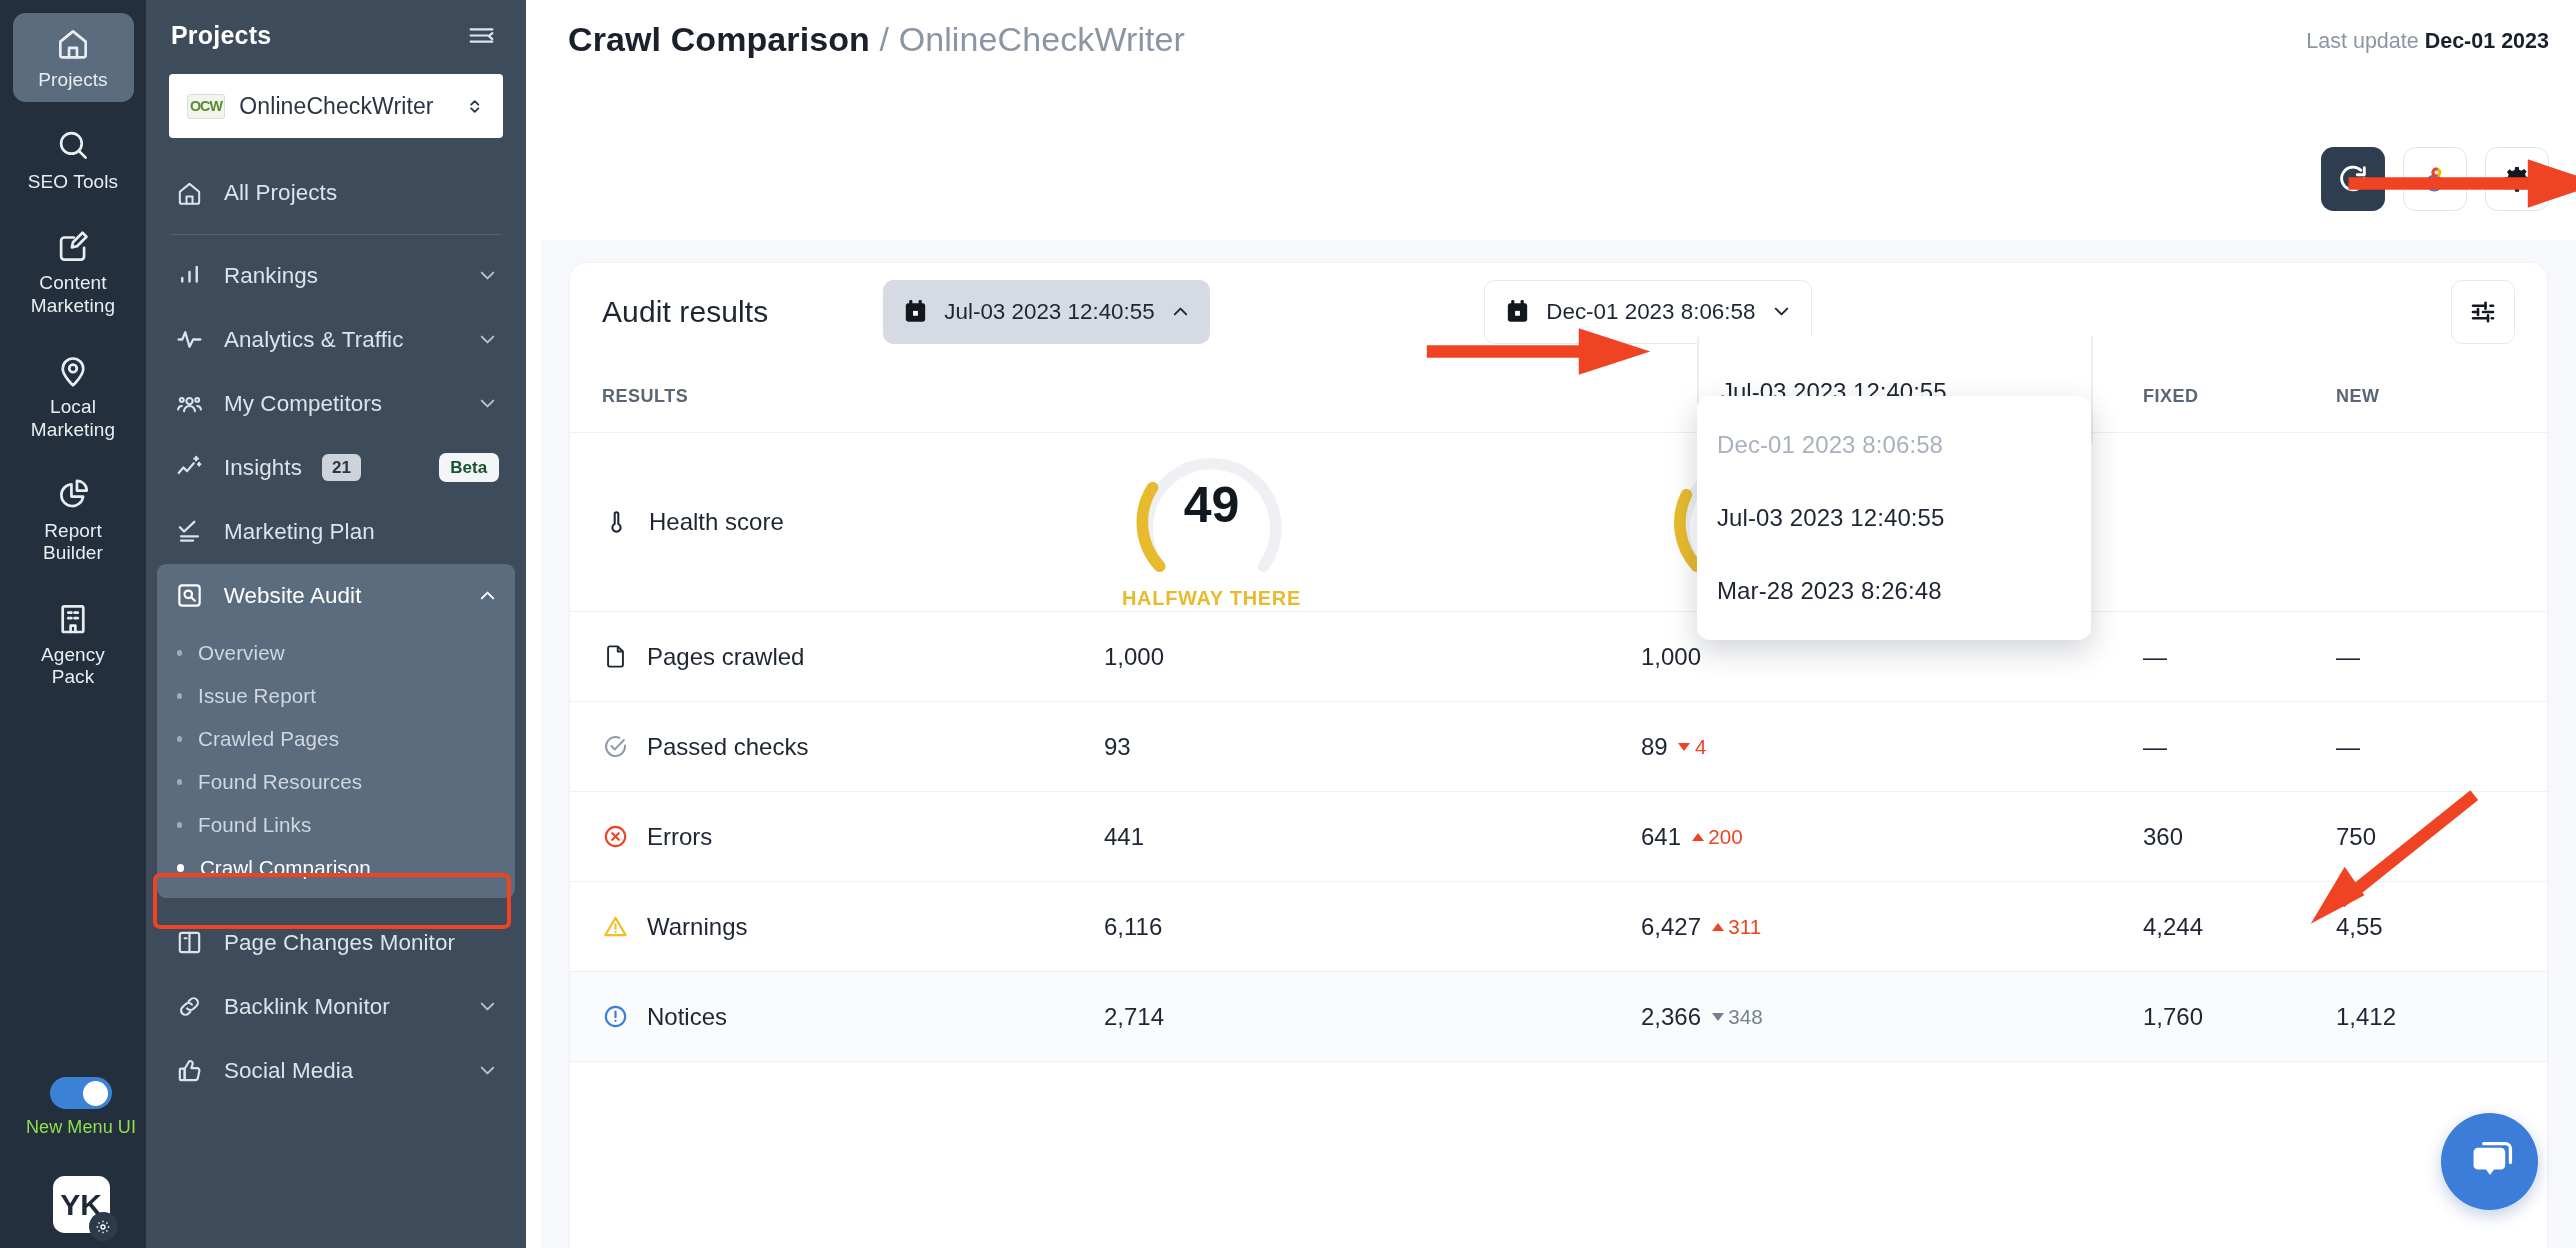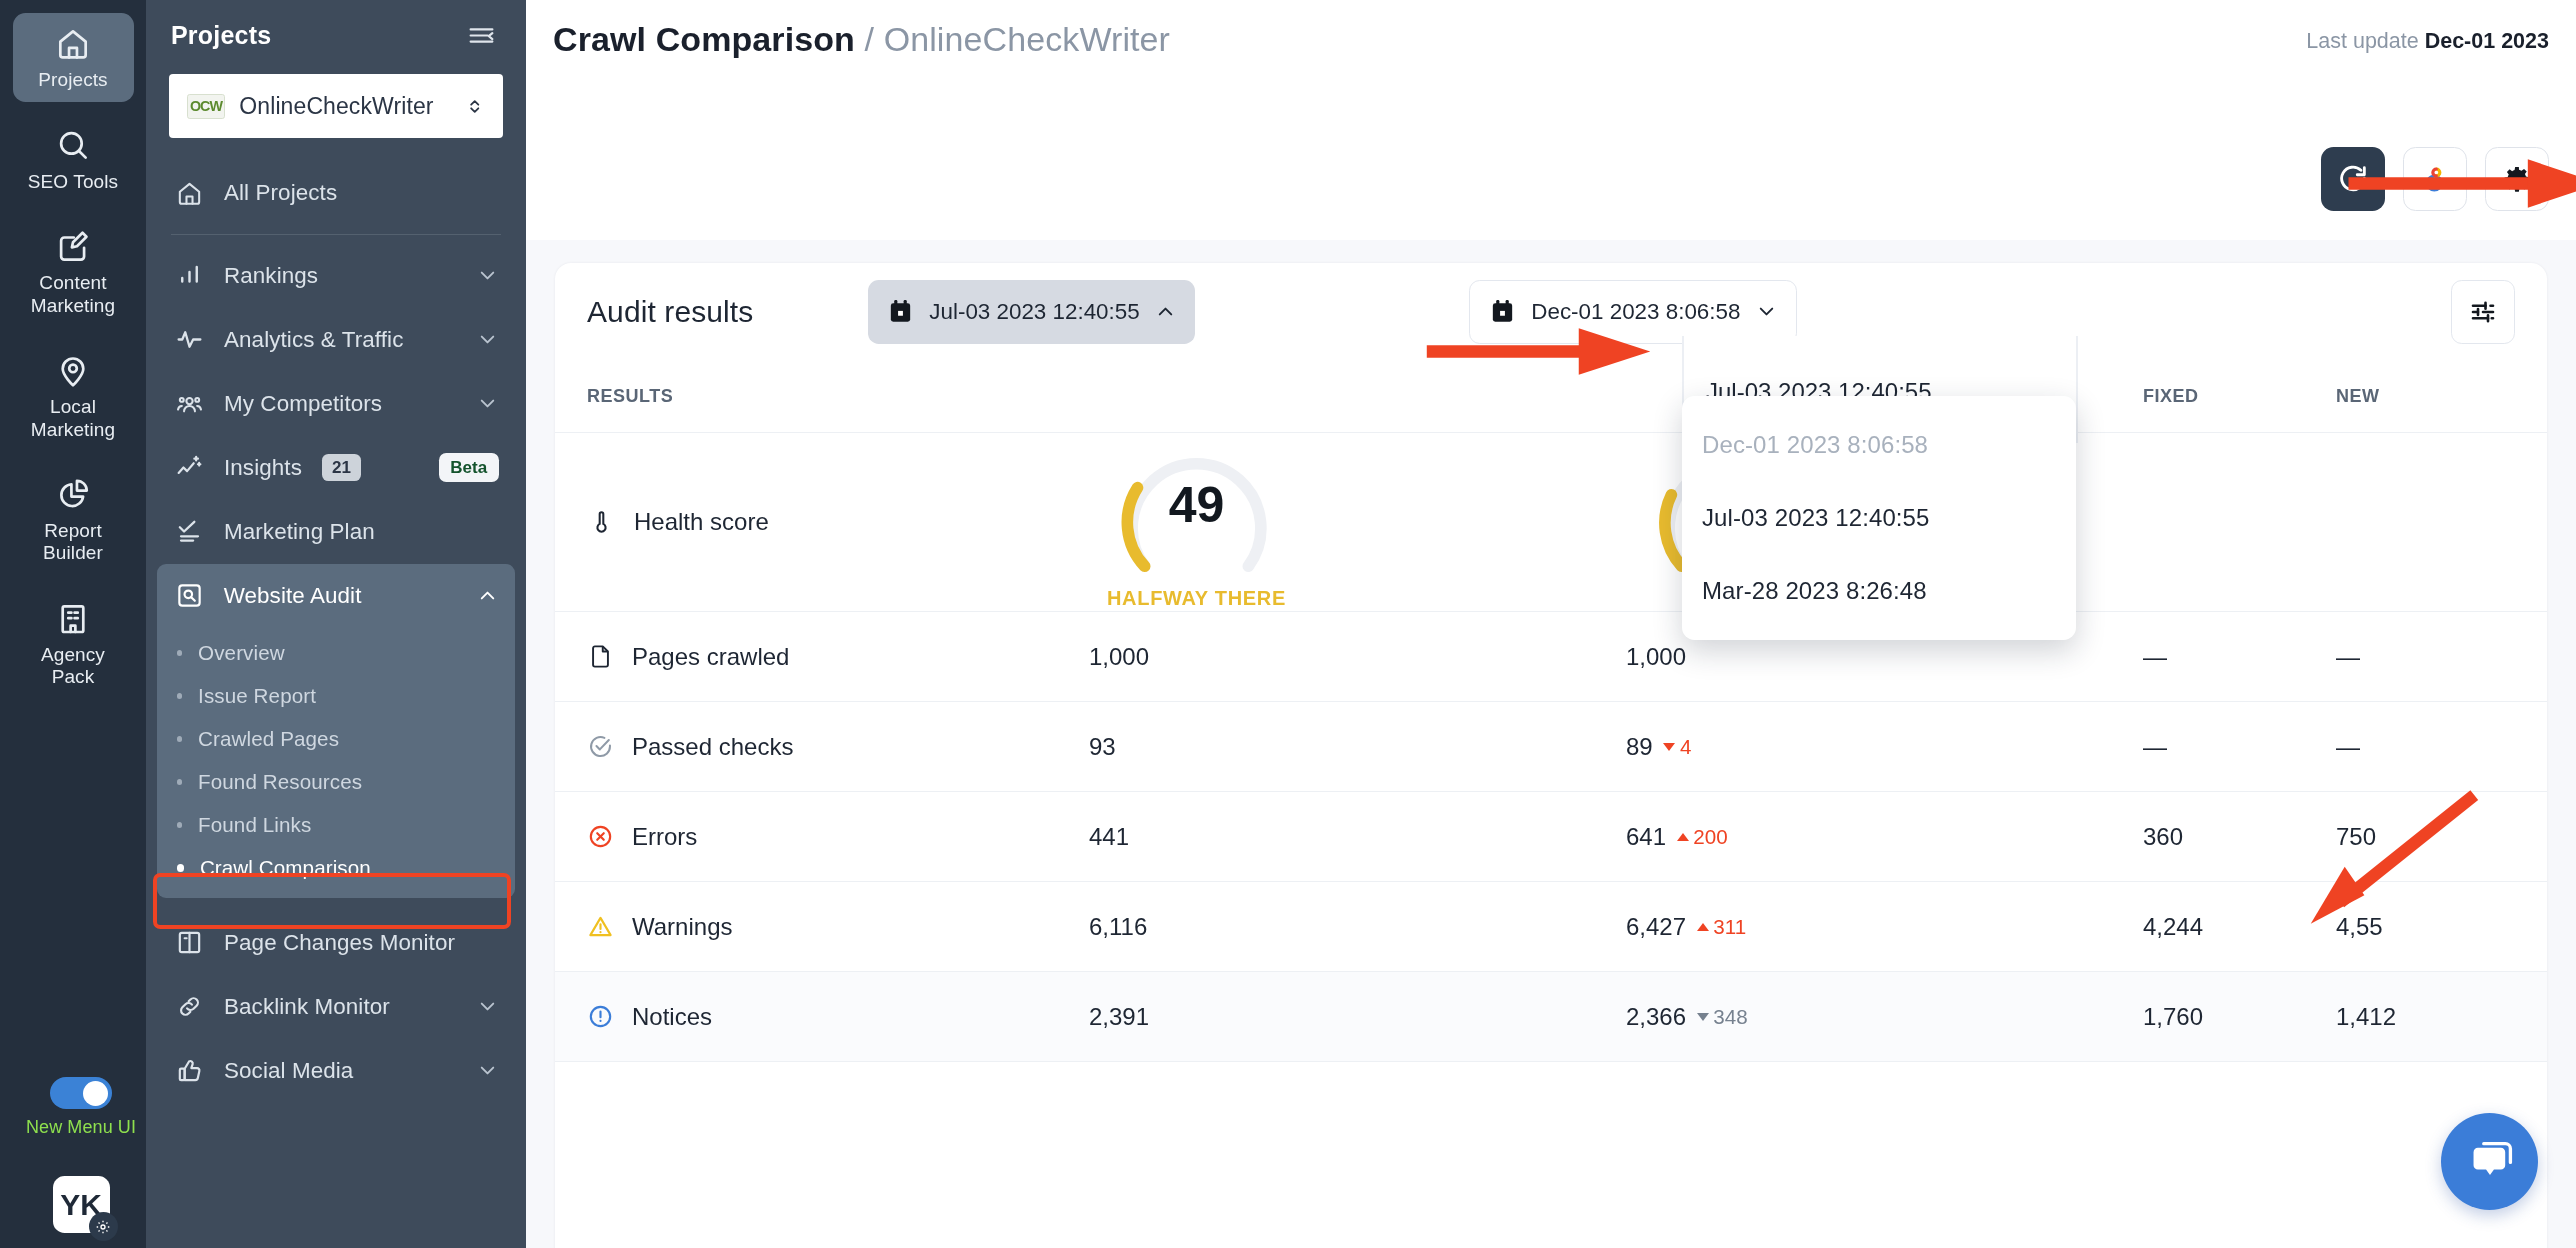--- a/index.html
+++ b/index.html
@@ -80,7 +80,7 @@
   .hl-box { position:absolute; border: 4.5px solid #ef4323; border-radius: 7.2px; pointer-events:none; }
 
   
-  .main { flex: 1; height: 1249px; background:#ffffff; position: relative; overflow: hidden; }
+  .main { flex: 1; height: 1249px; background:#ffffff; position: relative; overflow: hidden; padding-left: 15px; }
   .topbar { height: 240px; background:#ffffff; position: relative; }
   .crumb { position:absolute; left: 27px; top: 20px; font-size: 34px; letter-spacing: 0.1px; }
   .crumb b { color:#1a202c; font-weight: 700; }

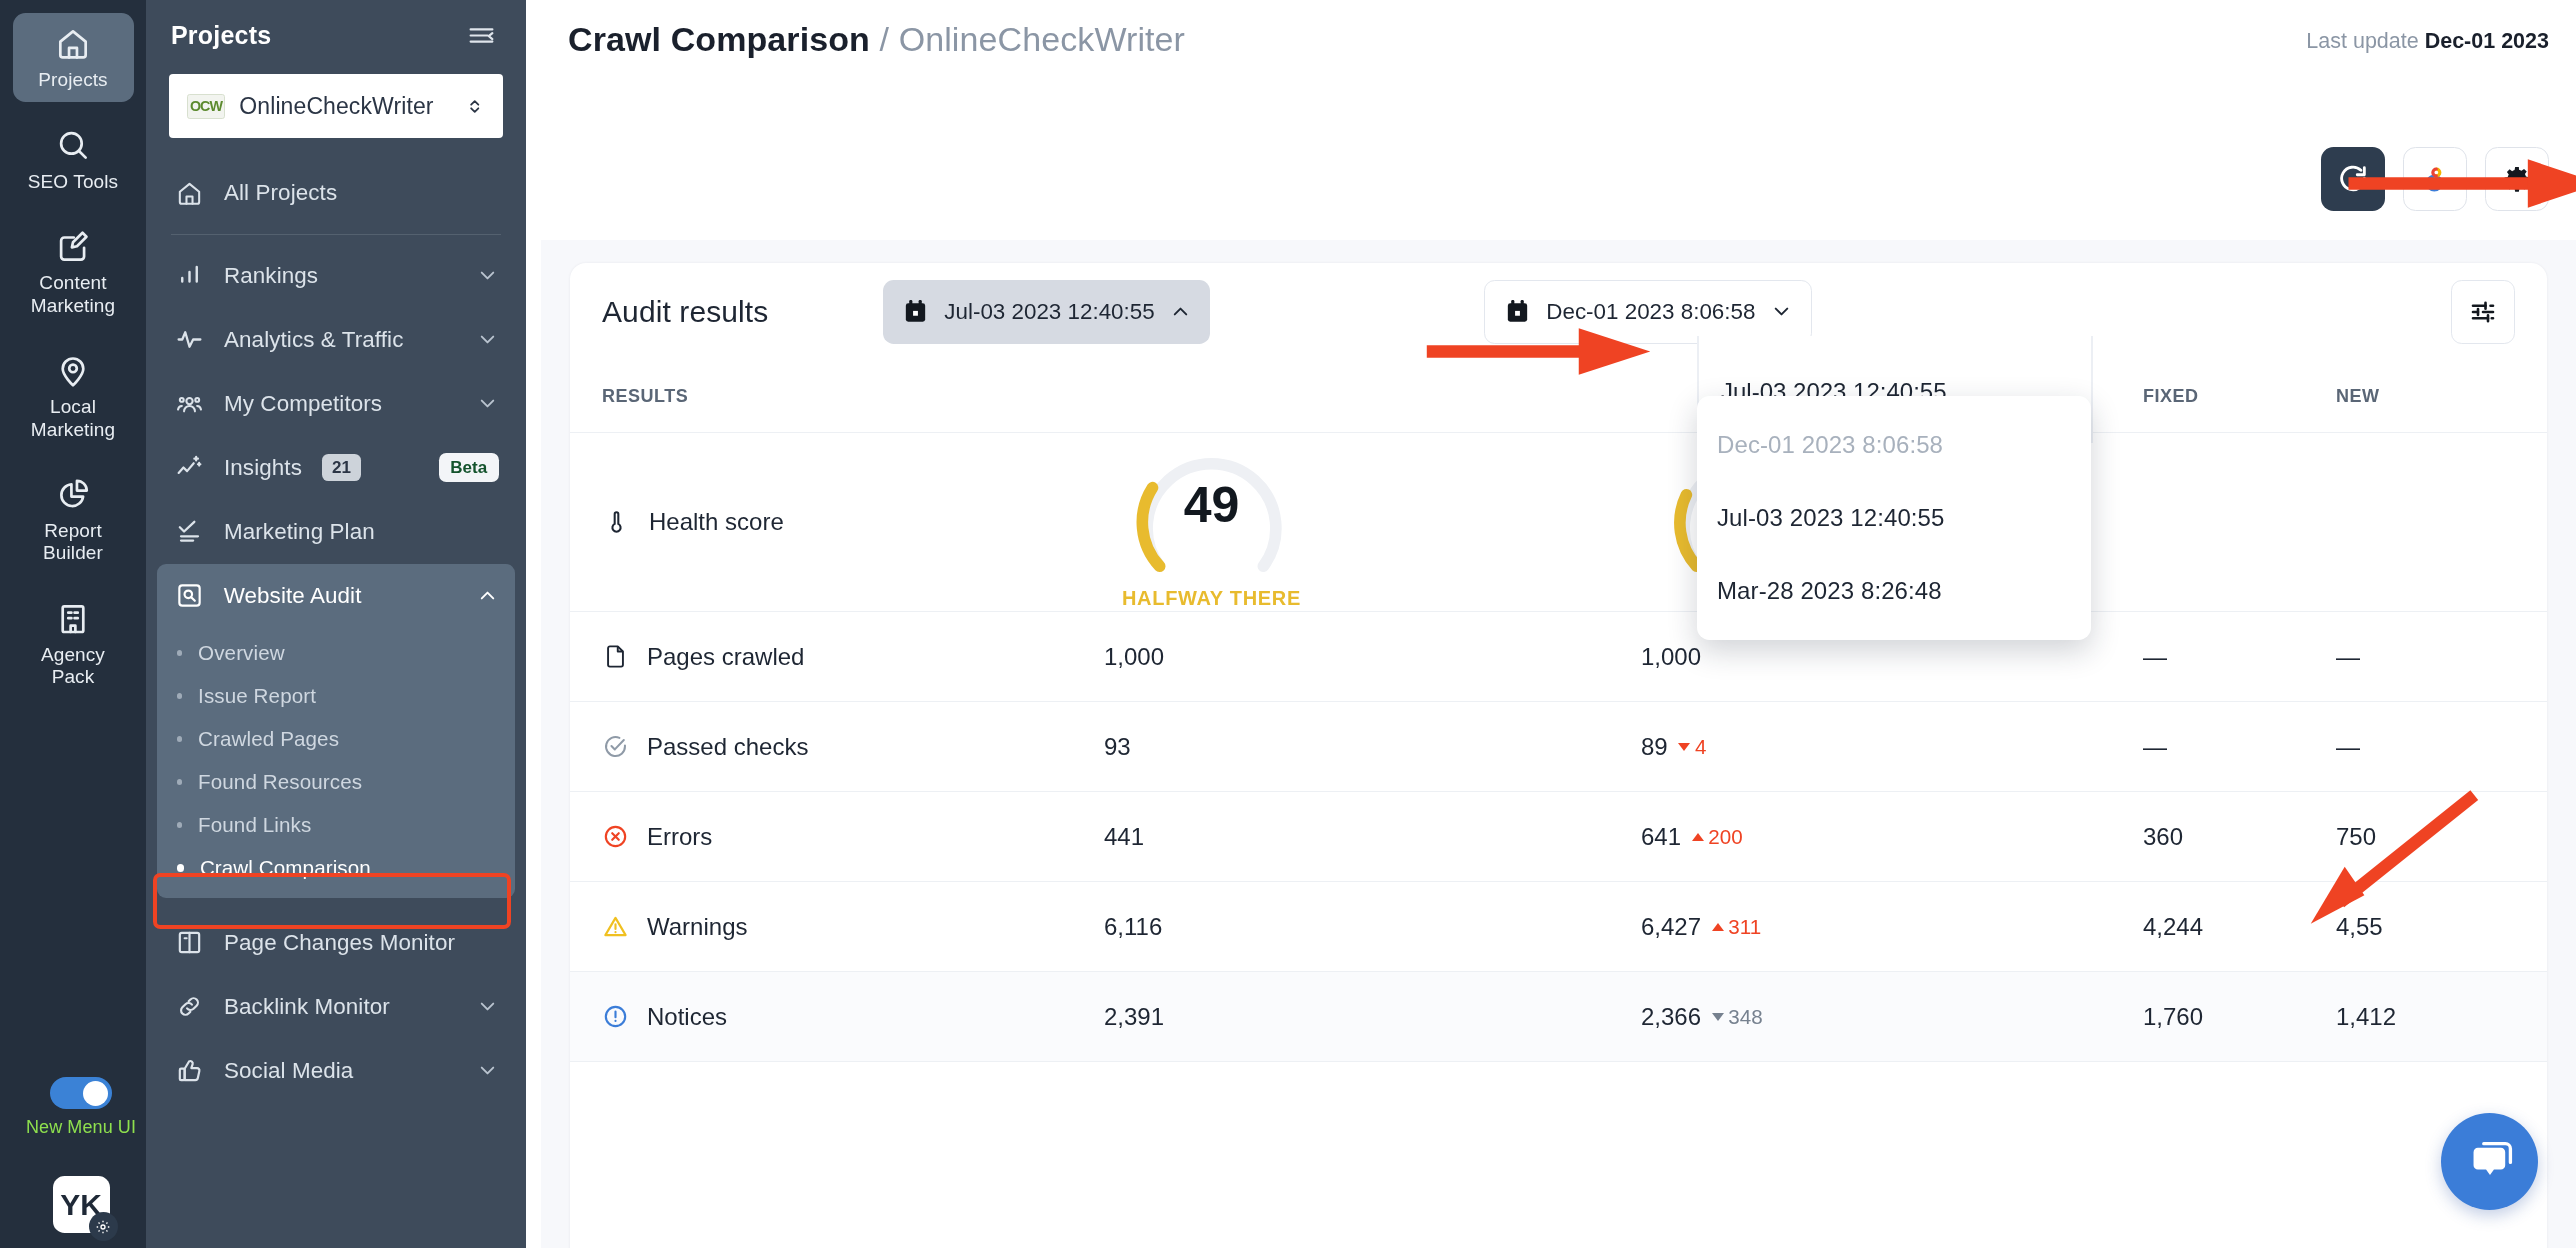--- a/index.html
+++ b/index.html
@@ -589,7 +589,7 @@
               </svg>
             <span>Notices</span>
           </div>
-          <div class="c-v1">2,391</div>
+          <div class="c-v1">2,714</div>
           <div class="c-v2">
             <span>2,366</span>
             <span class="delta neutral">

